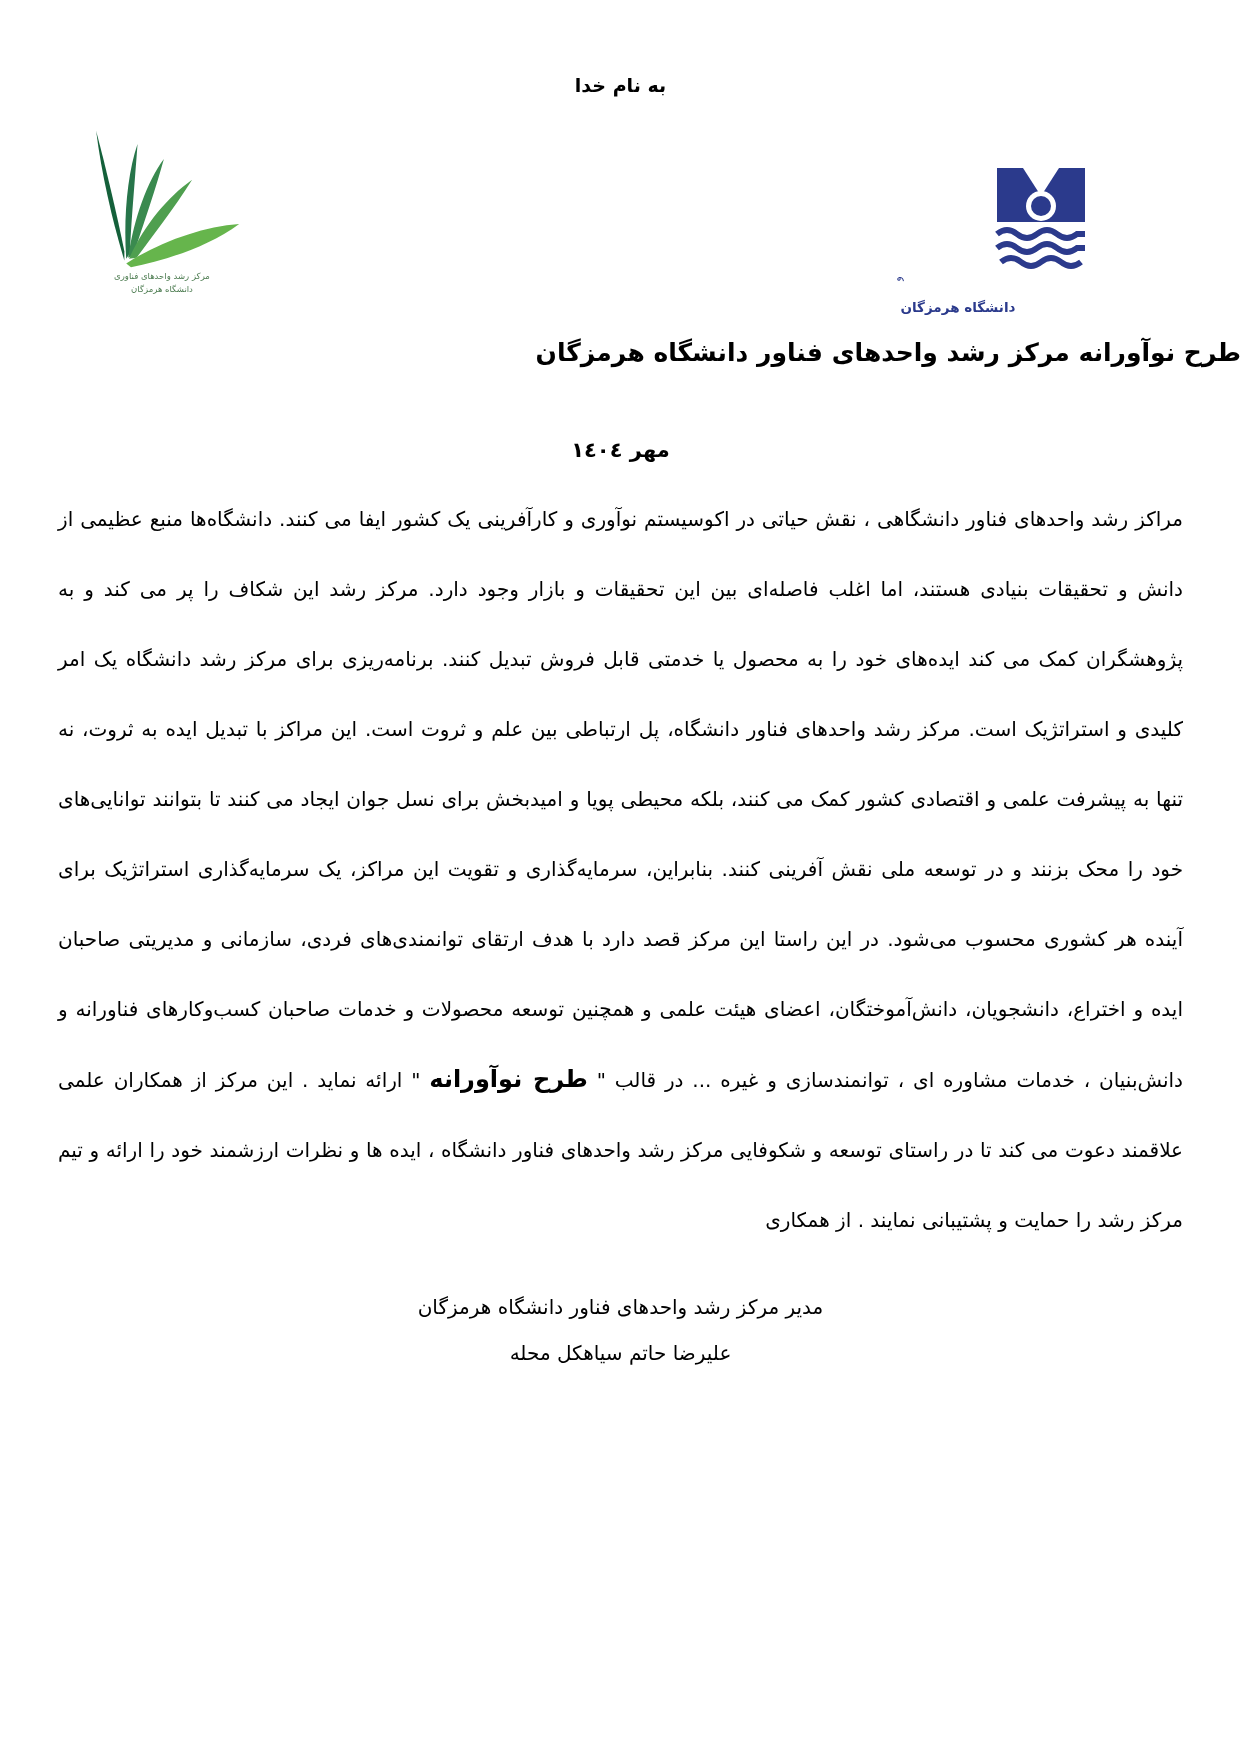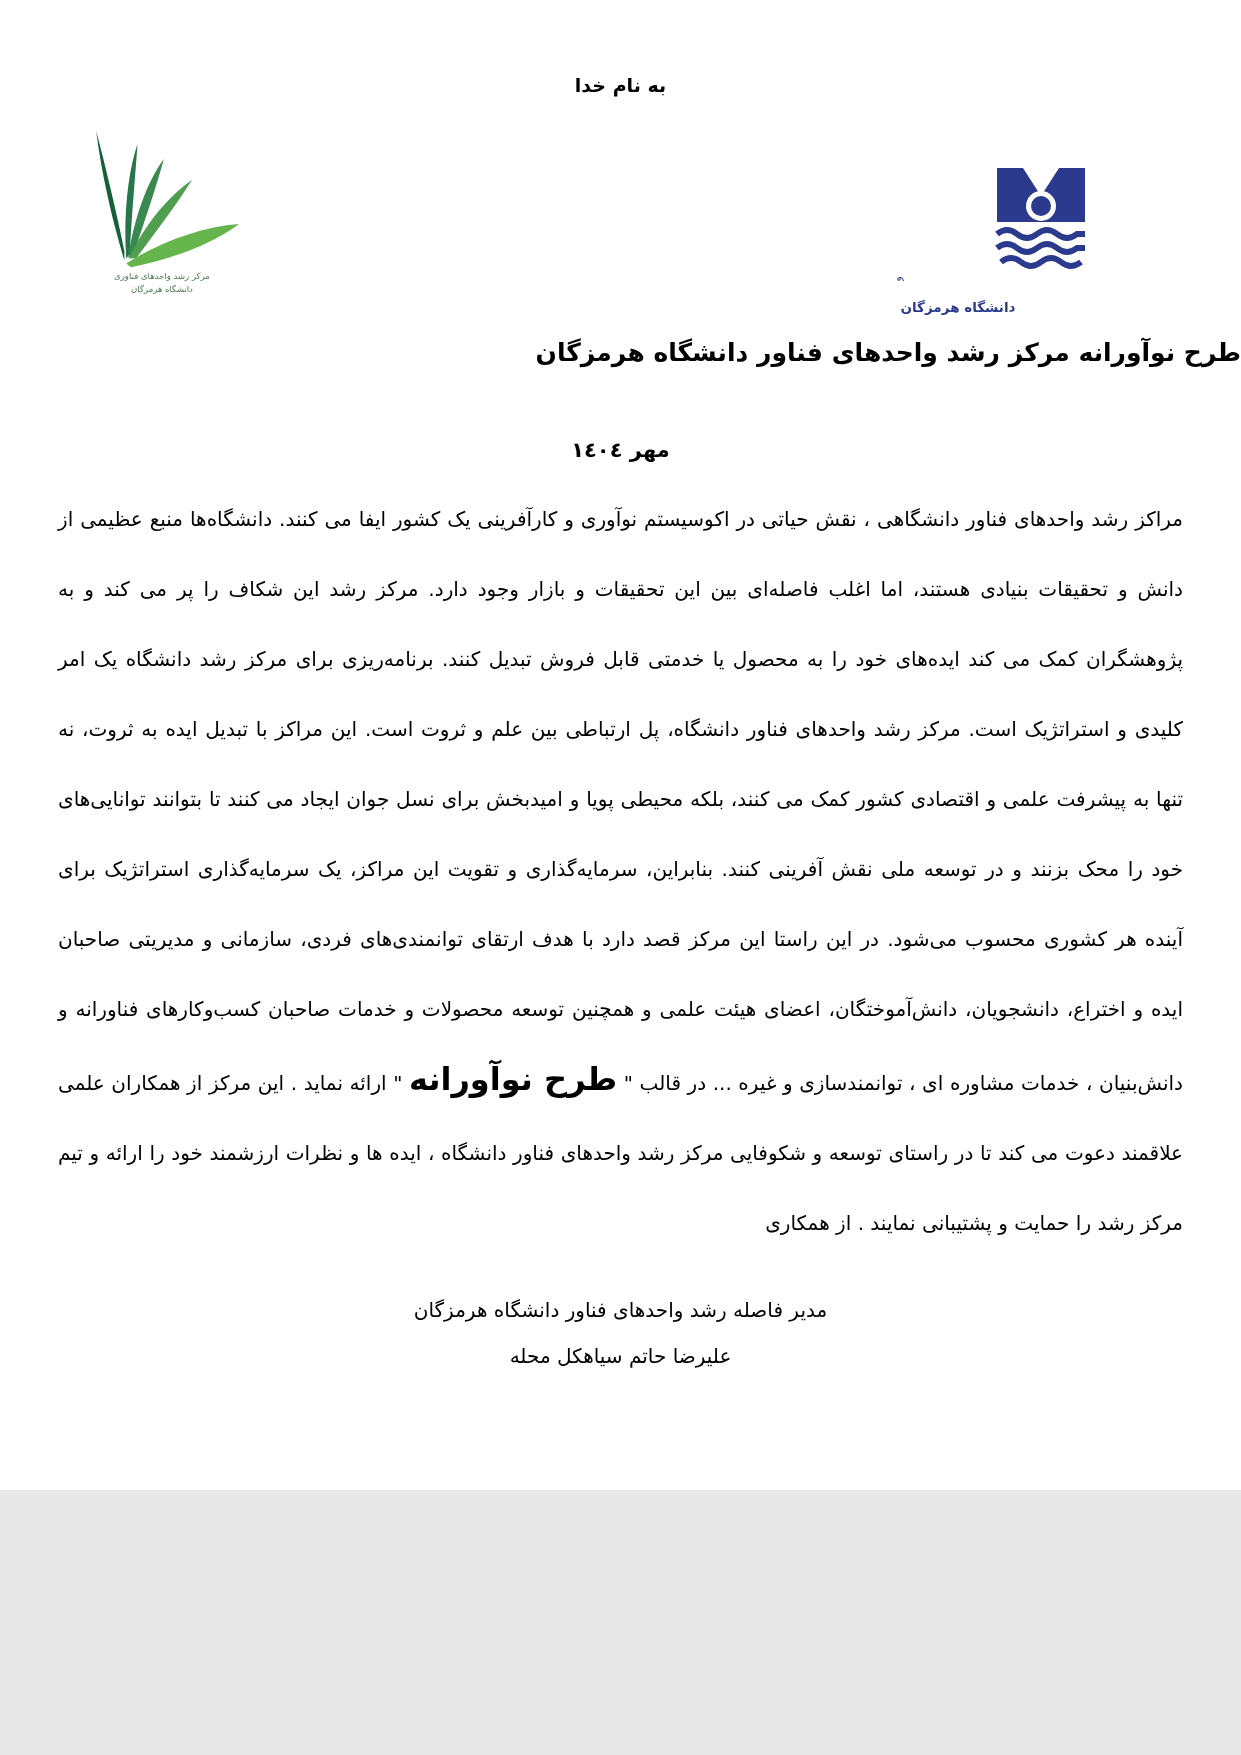--- a/index.html
+++ b/index.html
@@ -6,7 +6,7 @@
   html,body { background:#e8e8e8; }
   .page {
     position:relative;
-    width:1241px; height:1490px;
+    width:1241px; height:1755px;
     margin:0 auto;
     background:#ffffff;
     font-family:"DejaVu Sans", sans-serif;

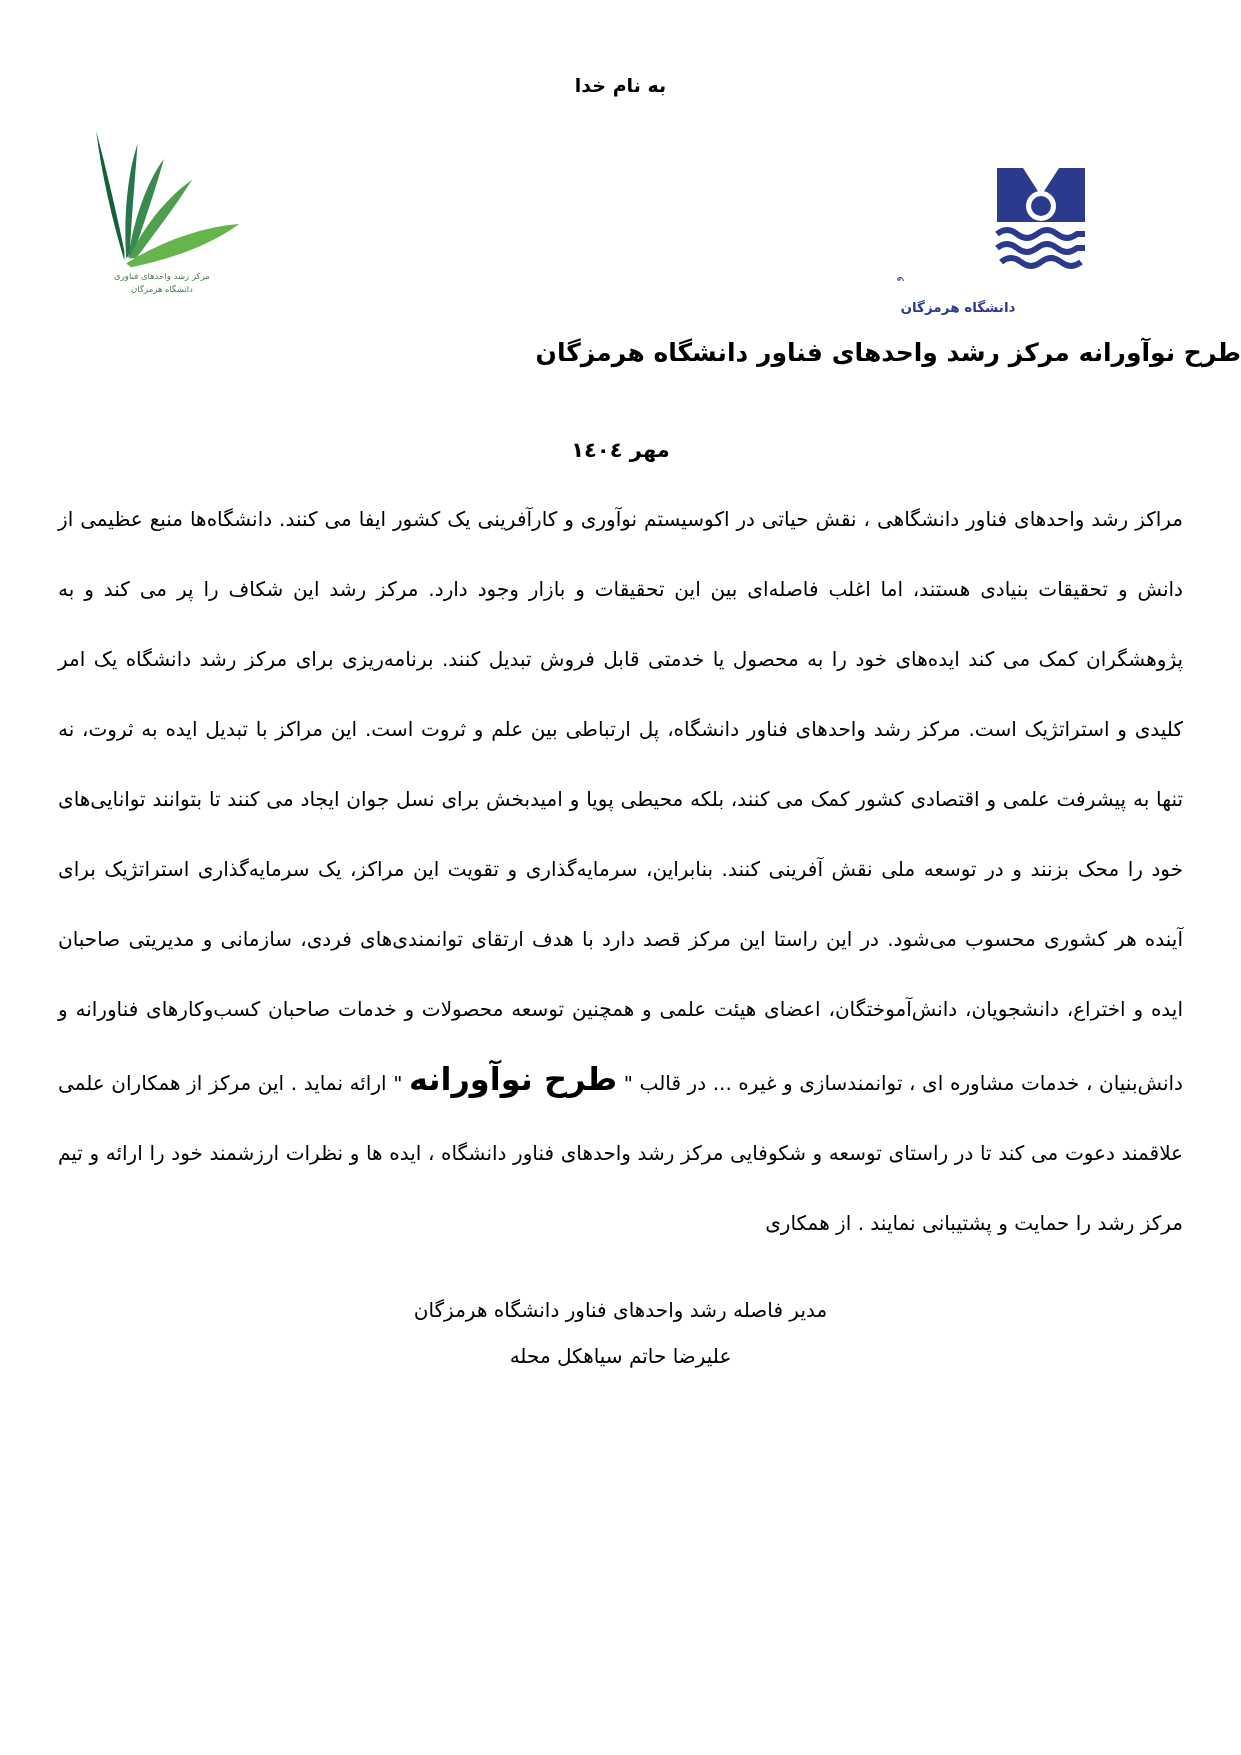--- a/index.html
+++ b/index.html
@@ -55,7 +55,7 @@
   }
   .bold-term {
     font-weight:bold;
-    font-size:32px;
+    font-size:24px;
   }
   .closing {
     font-size:20px;

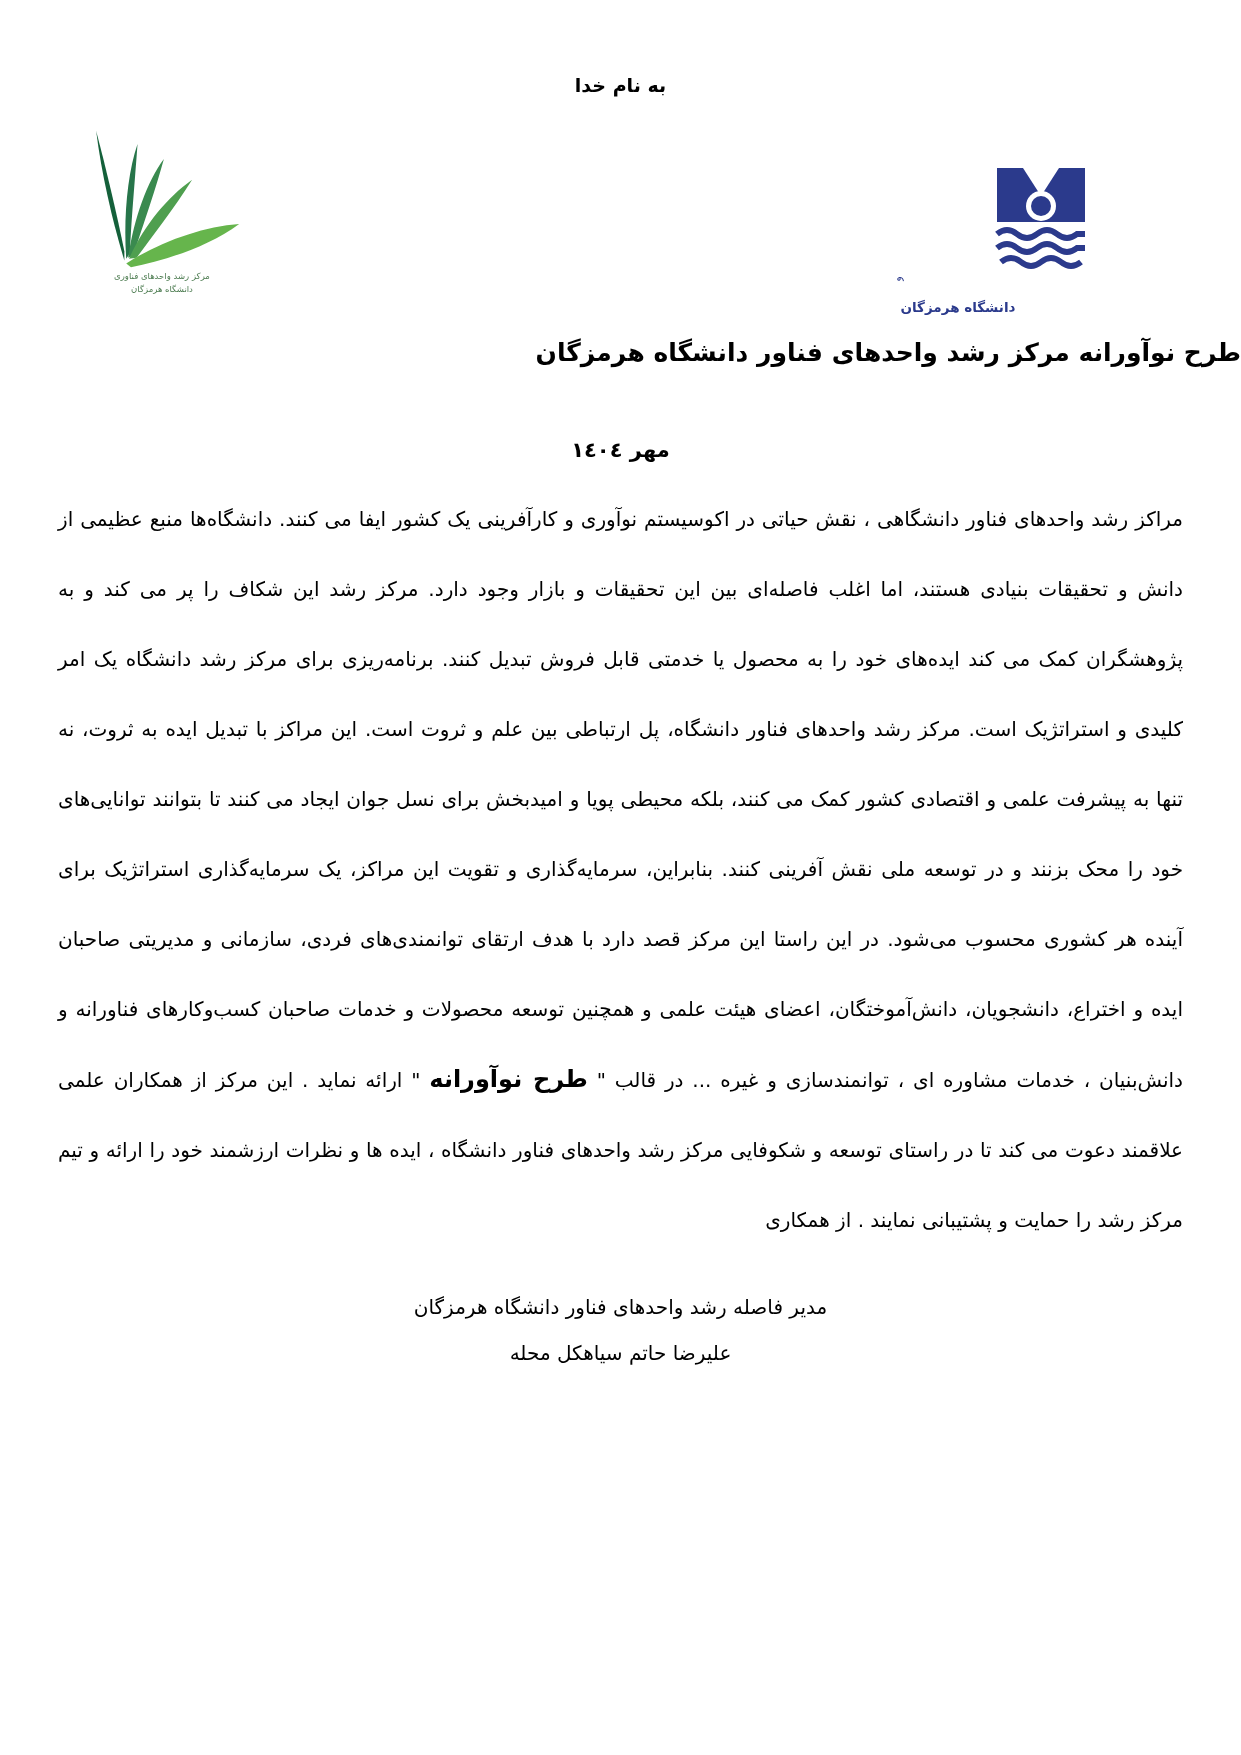--- a/index.html
+++ b/index.html
@@ -119,7 +119,7 @@
     <p class="body-text"><span>مراکز رشد واحدهای فناور دانشگاهی ، نقش حیاتی در اکوسیستم نوآوری و کارآفرینی یک کشور ایفا می کنند. دانشگاه‌ها منبع عظیمی از دانش و تحقیقات بنیادی هستند، اما اغلب فاصله‌ای بین این تحقیقات و بازار وجود دارد. مرکز رشد این شکاف را پر می کند و به پژوهشگران کمک می کند ایده‌های خود را به محصول یا خدمتی قابل فروش تبدیل کنند. برنامه‌ریزی برای مرکز رشد دانشگاه یک امر کلیدی و استراتژیک است. مرکز رشد واحدهای فناور دانشگاه، پل ارتباطی بین علم و ثروت است. این مراکز با تبدیل ایده به ثروت، نه تنها به پیشرفت علمی و اقتصادی کشور کمک می کنند، بلکه محیطی پویا و امیدبخش برای نسل جوان ایجاد می کنند تا بتوانند توانایی‌های خود را محک بزنند و در توسعه ملی نقش آفرینی کنند. بنابراین، سرمایه‌گذاری و تقویت این مراکز، یک سرمایه‌گذاری استراتژیک برای آینده هر کشوری محسوب می‌شود. در این راستا این مرکز قصد دارد با هدف ارتقای توانمندی‌های فردی، سازمانی و مدیریتی صاحبان ایده و اختراع، دانشجویان، دانش‌آموختگان، اعضای هیئت علمی و همچنین توسعه محصولات و خدمات صاحبان کسب‌وکارهای فناورانه و دانش‌بنیان ، خدمات مشاوره ای ، توانمندسازی و غیره ... در قالب " </span><span class="bold-term">طرح نوآورانه</span><span> "   ارائه نماید . این مرکز از همکاران علمی علاقمند دعوت می کند تا در راستای توسعه و شکوفایی مرکز رشد واحدهای فناور دانشگاه ، ایده ها و نظرات ارزشمند خود را ارائه و تیم مرکز رشد را  حمایت و پشتیبانی نمایند . از همکاری</span></p>
 
     <div class="sig-block">
-      <div class="sig-line1">مدیر فاصله رشد واحدهای فناور دانشگاه هرمزگان</div>
+      <div class="sig-line1">مدیر مرکز رشد واحدهای فناور دانشگاه هرمزگان</div>
       <div class="sig-line2">علیرضا حاتم سیاهکل محله</div>
     </div>
   </div>

